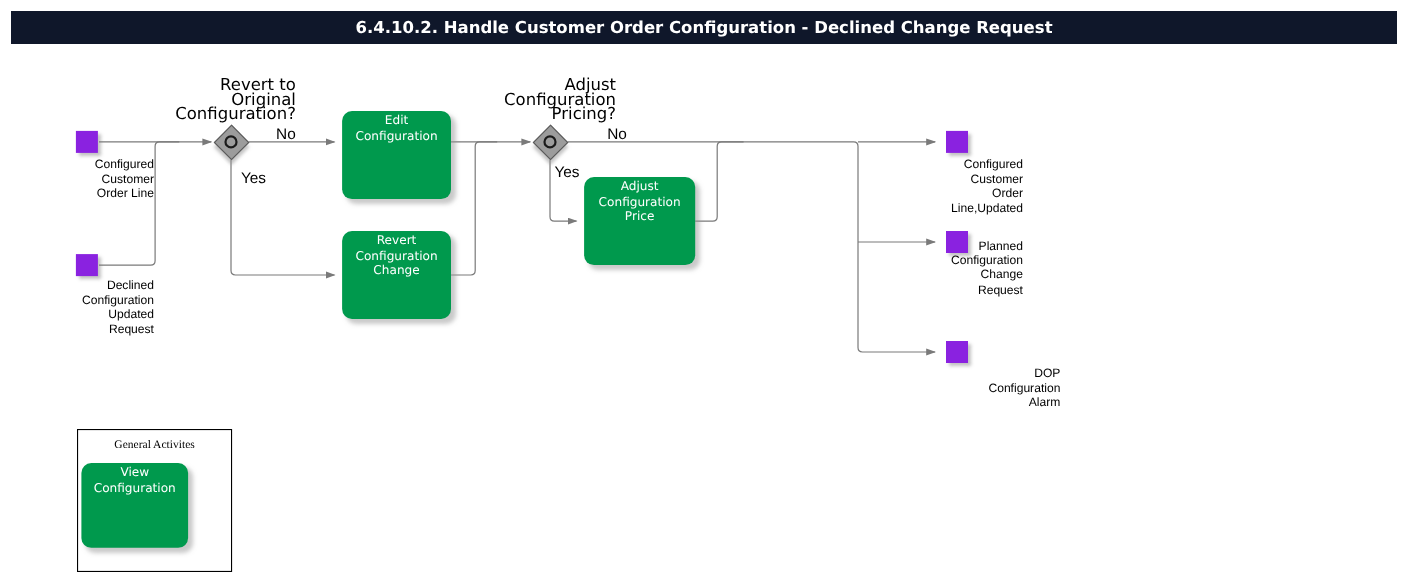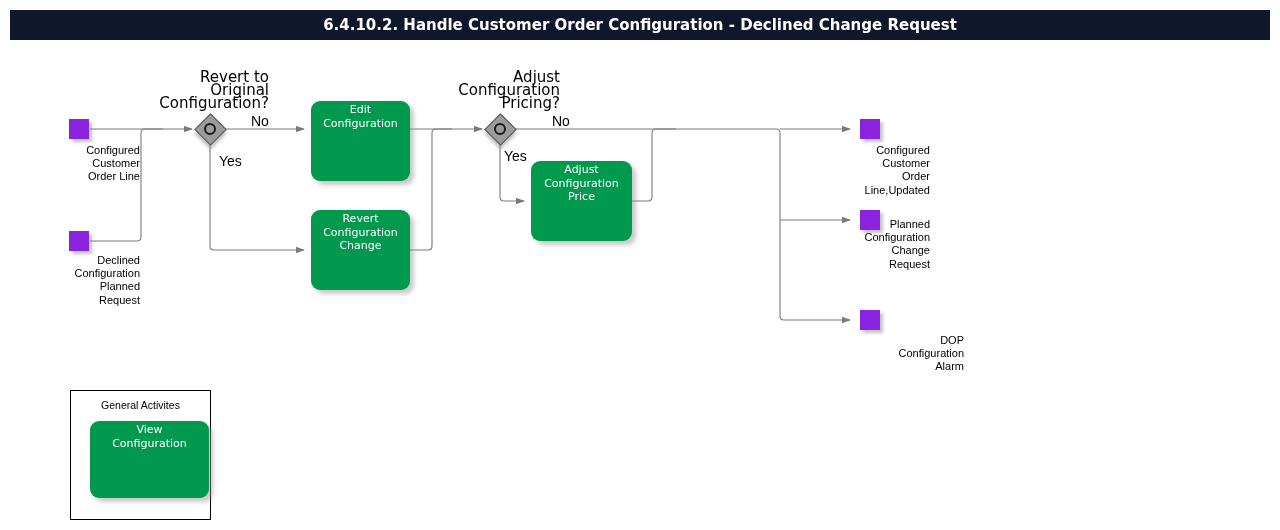--- a/index.html
+++ b/index.html
@@ -193,7 +193,7 @@
   <div class="dataobj" style="left:69px; top:231px;"></div>
   <div class="dataobj-label" style="left:20px; top:254px; width:120px;">Declined
 Configuration
-Planned
+Updated
 Request</div>
 
   <div class="gw-label" style="left:149px; top:71px; width:120px;">Revert to

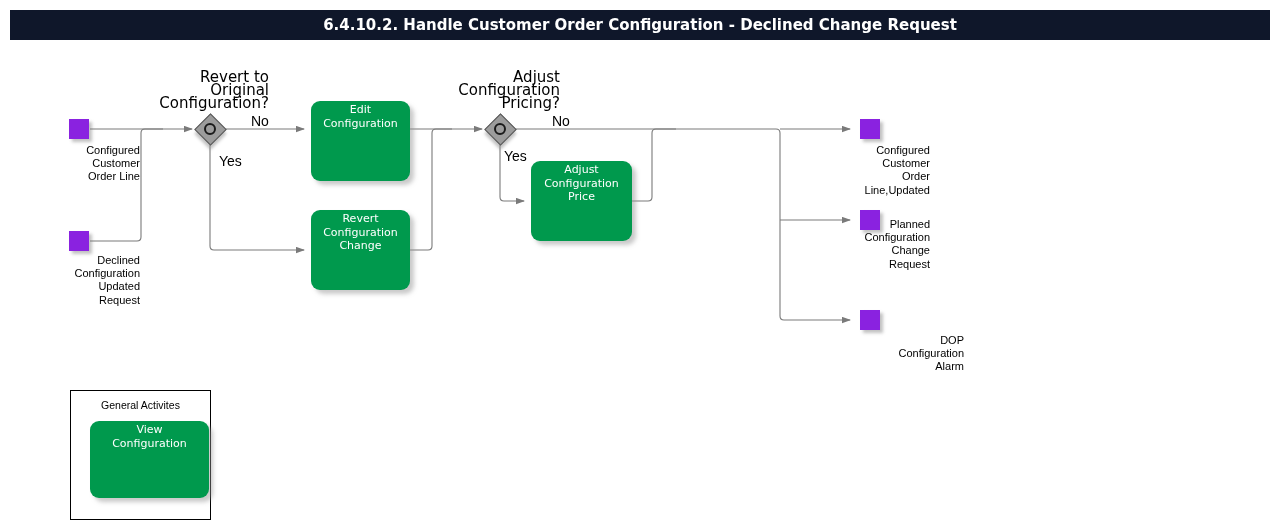--- a/index.html
+++ b/index.html
@@ -143,7 +143,7 @@
     text-align: center;
     font-size: 10.5px;
     color: #000000;
-    font-family: Liberation Sans, sans-serif;
+    font-family: Liberation Serif, serif;
   }
 </style>
 </head>

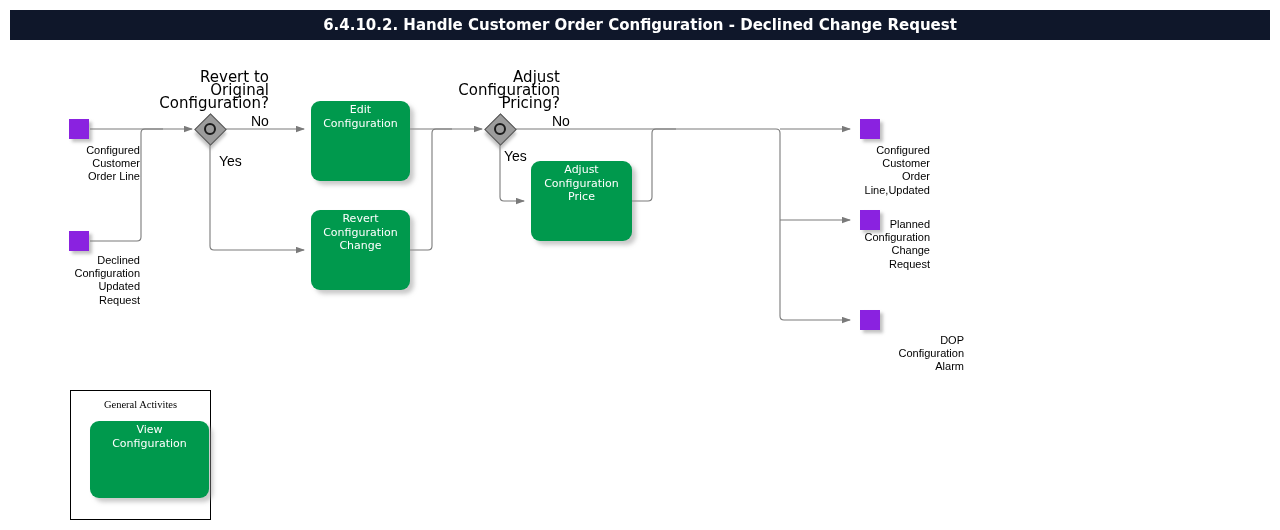--- a/index.html
+++ b/index.html
@@ -252,7 +252,7 @@
 
   <div class="legend-box"></div>
   <div class="legend-title">General Activites</div>
-  <div class="task" style="left:90px; top:421px; width:119px; height:77px;">
+  <div class="task" style="left:74px; top:421px; width:97px; height:77px;">
     <span>View
 Configuration</span>
   </div>

